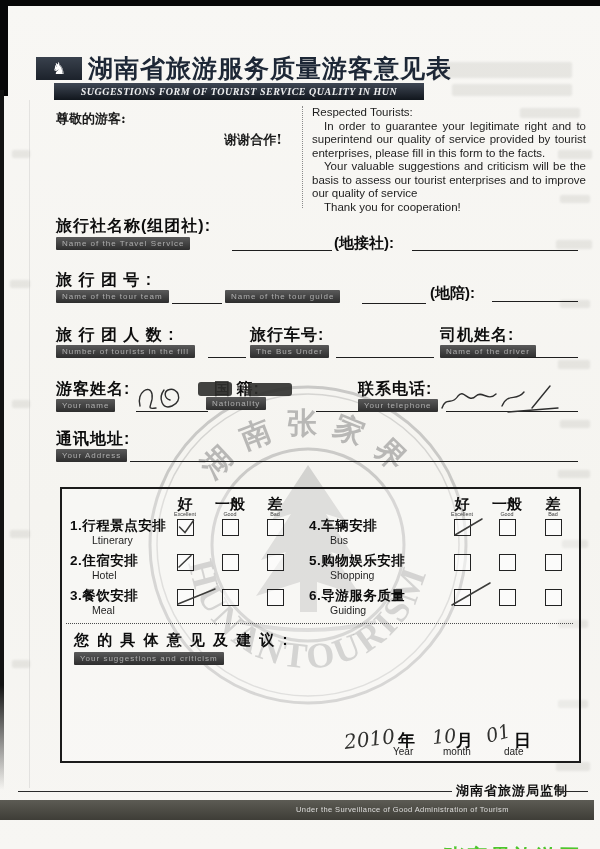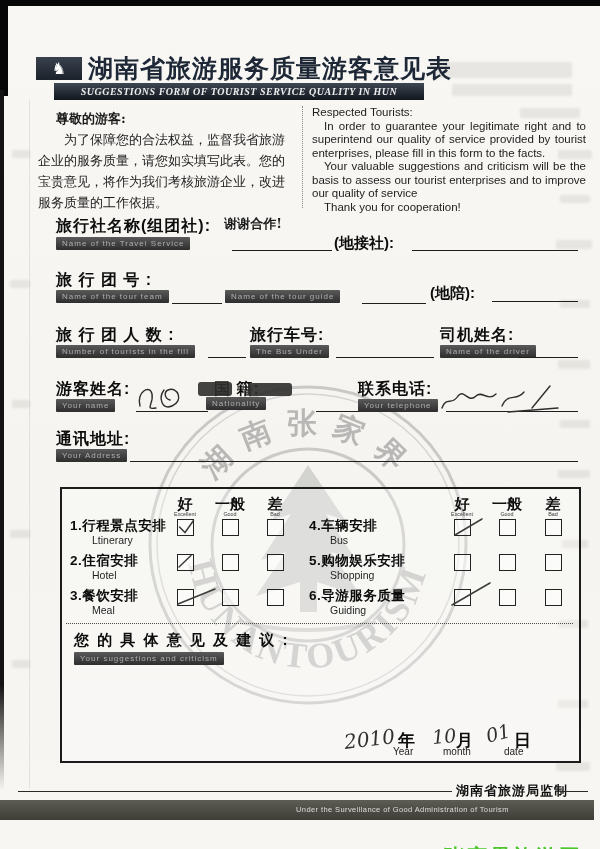--- a/index.html
+++ b/index.html
@@ -112,7 +112,6 @@
 
   <div class="abs notice-zh">
     <p class="salut">尊敬的游客:</p>
-    <p class="body">为了保障您的合法权益，监督我省旅游企业的服务质量，请您如实填写此表。您的宝贵意见，将作为我们考核旅游企业，改进服务质量的工作依据。</p>
     <p class="closing">谢谢合作!</p>
   </div>
   <div class="abs notice-divider"></div>

